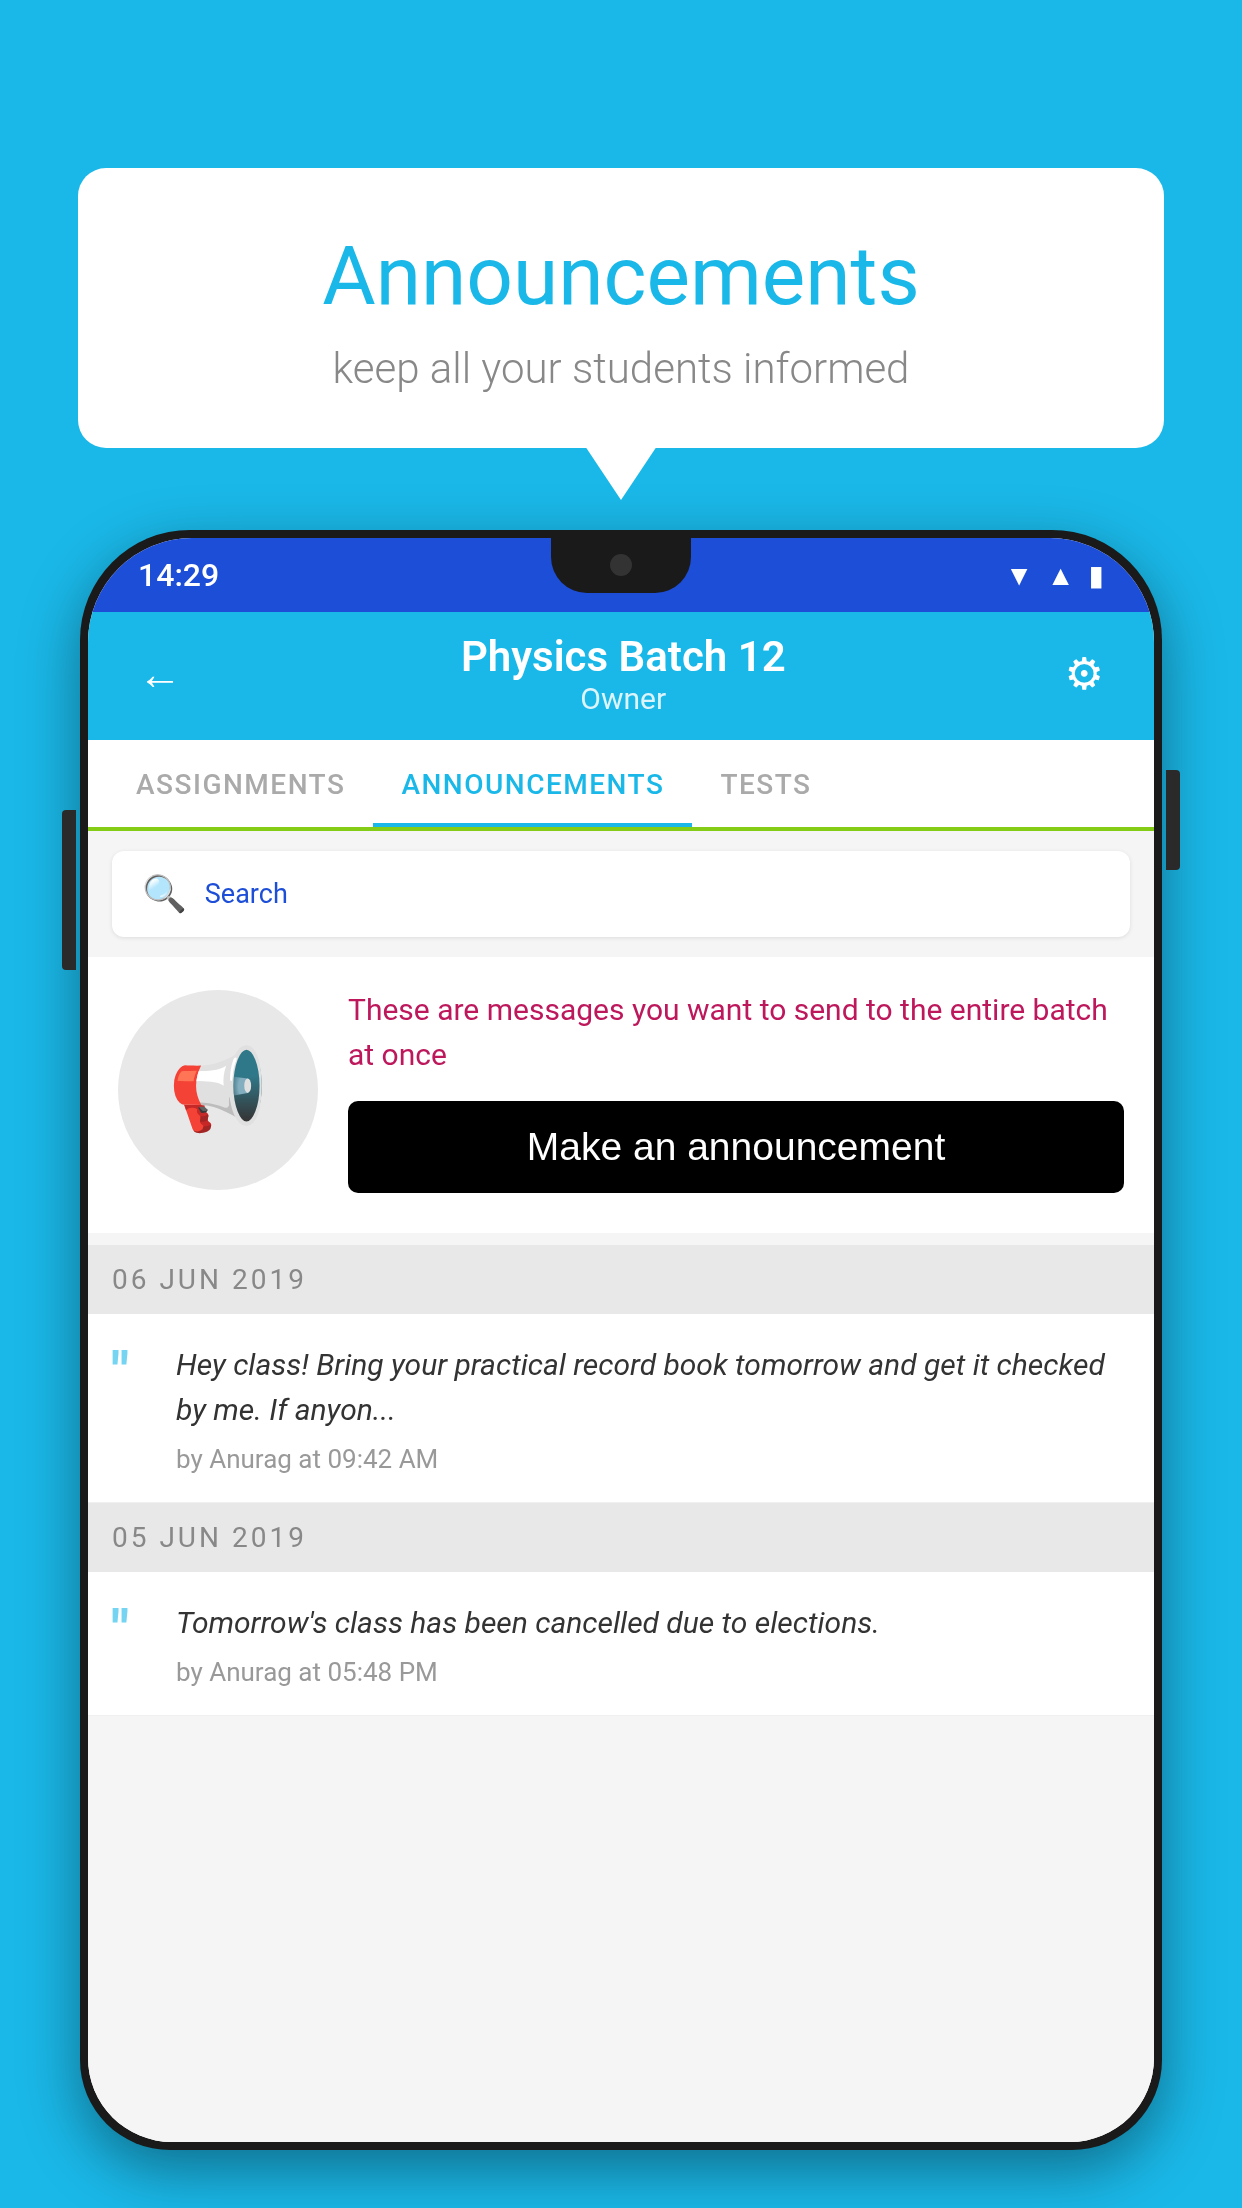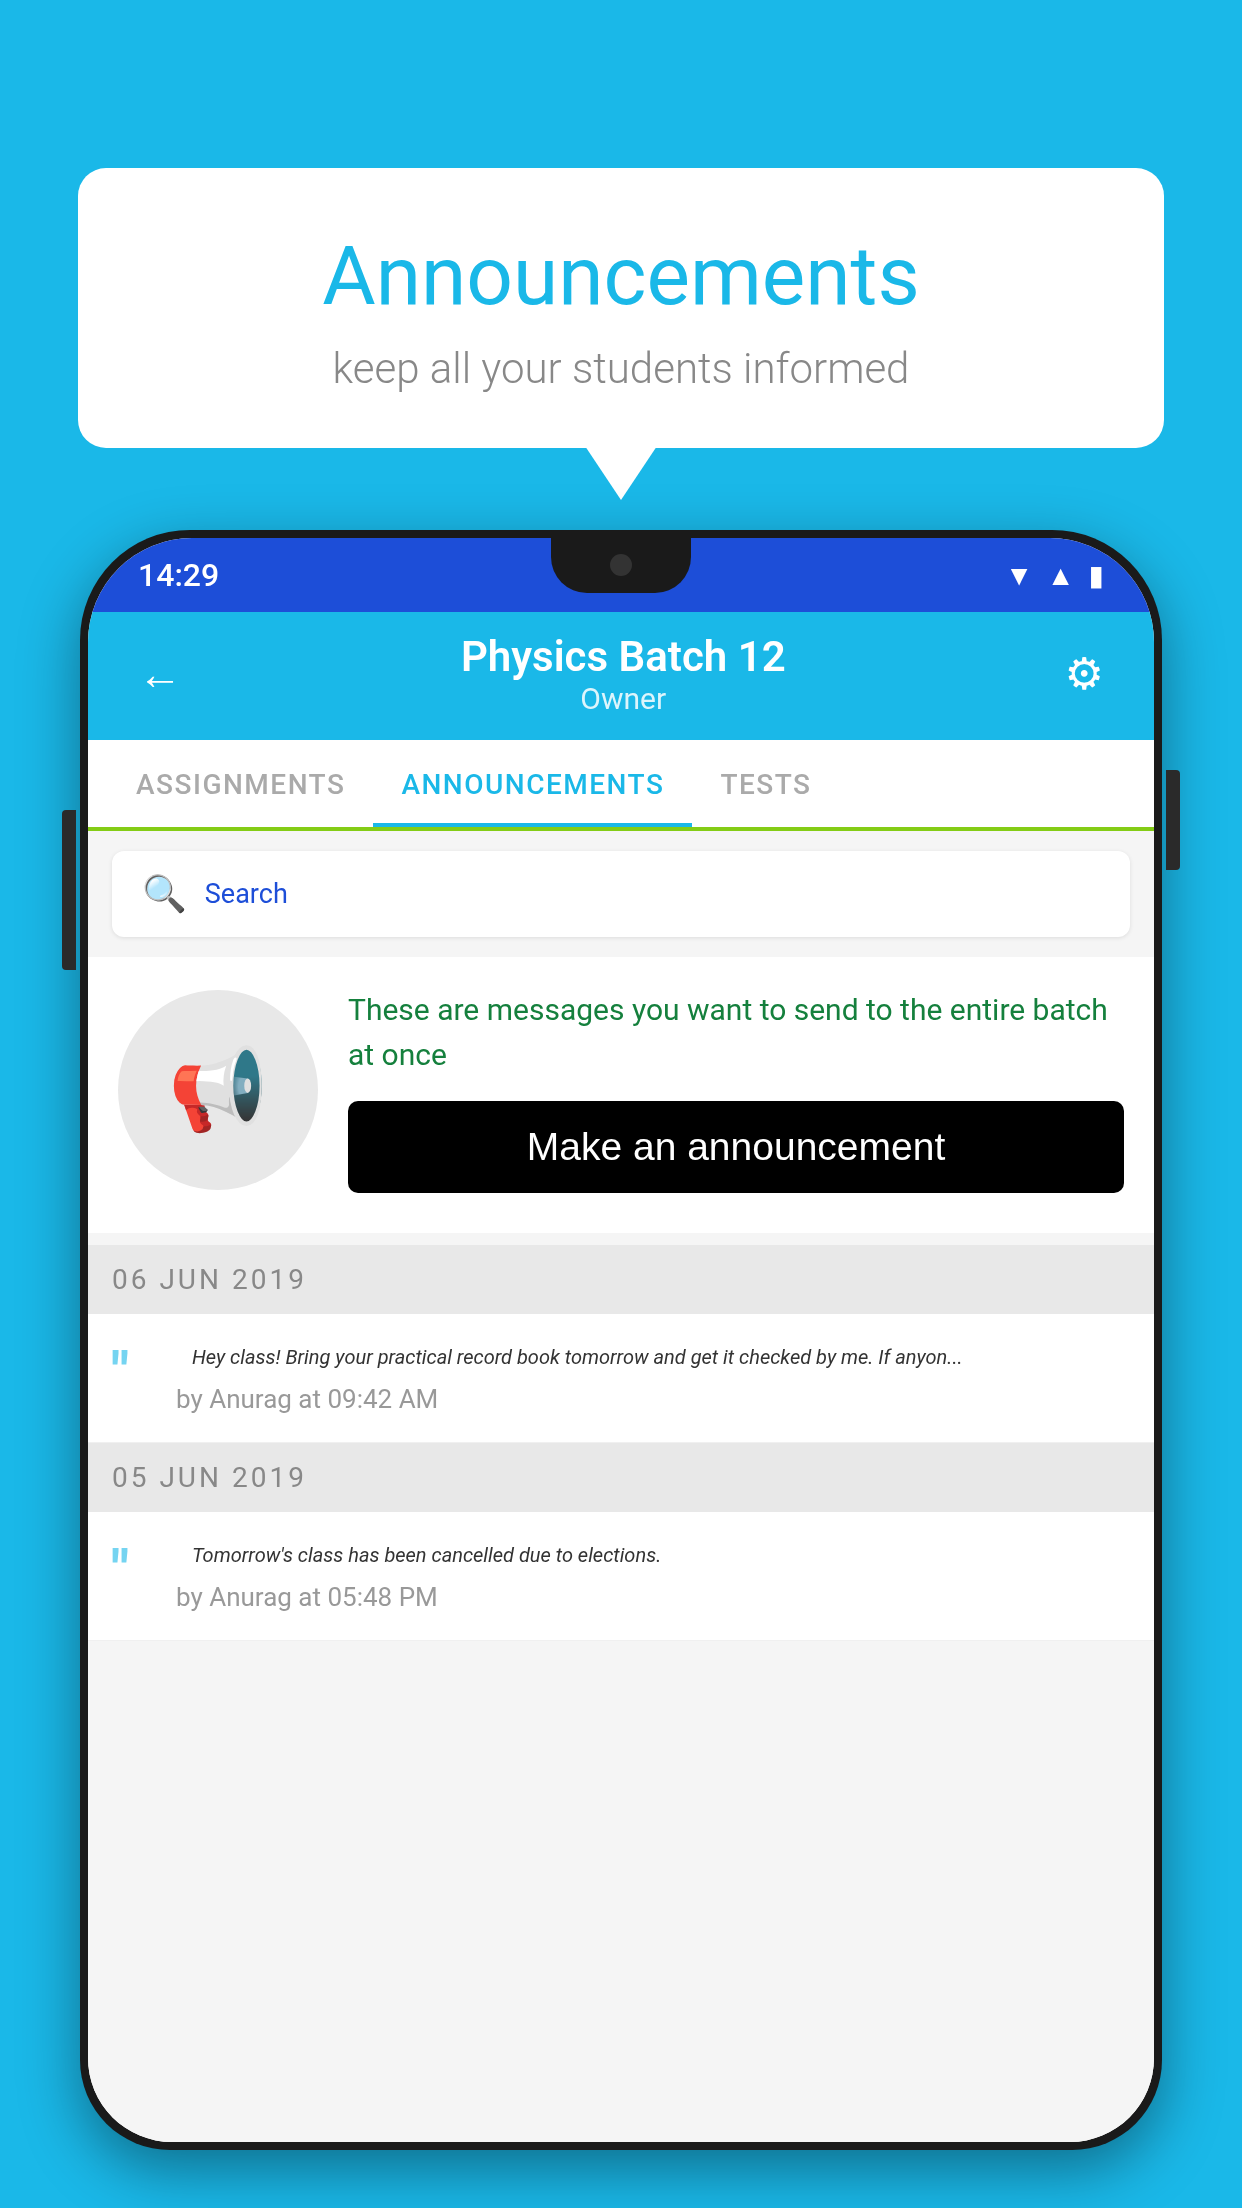--- a/index.html
+++ b/index.html
@@ -275,7 +275,7 @@
     }
 
     .promo-text {
-      color: #15803d;
+      color: #be185d;
       font-size: 30px;
       line-height: 1.5;
       margin-bottom: 24px;

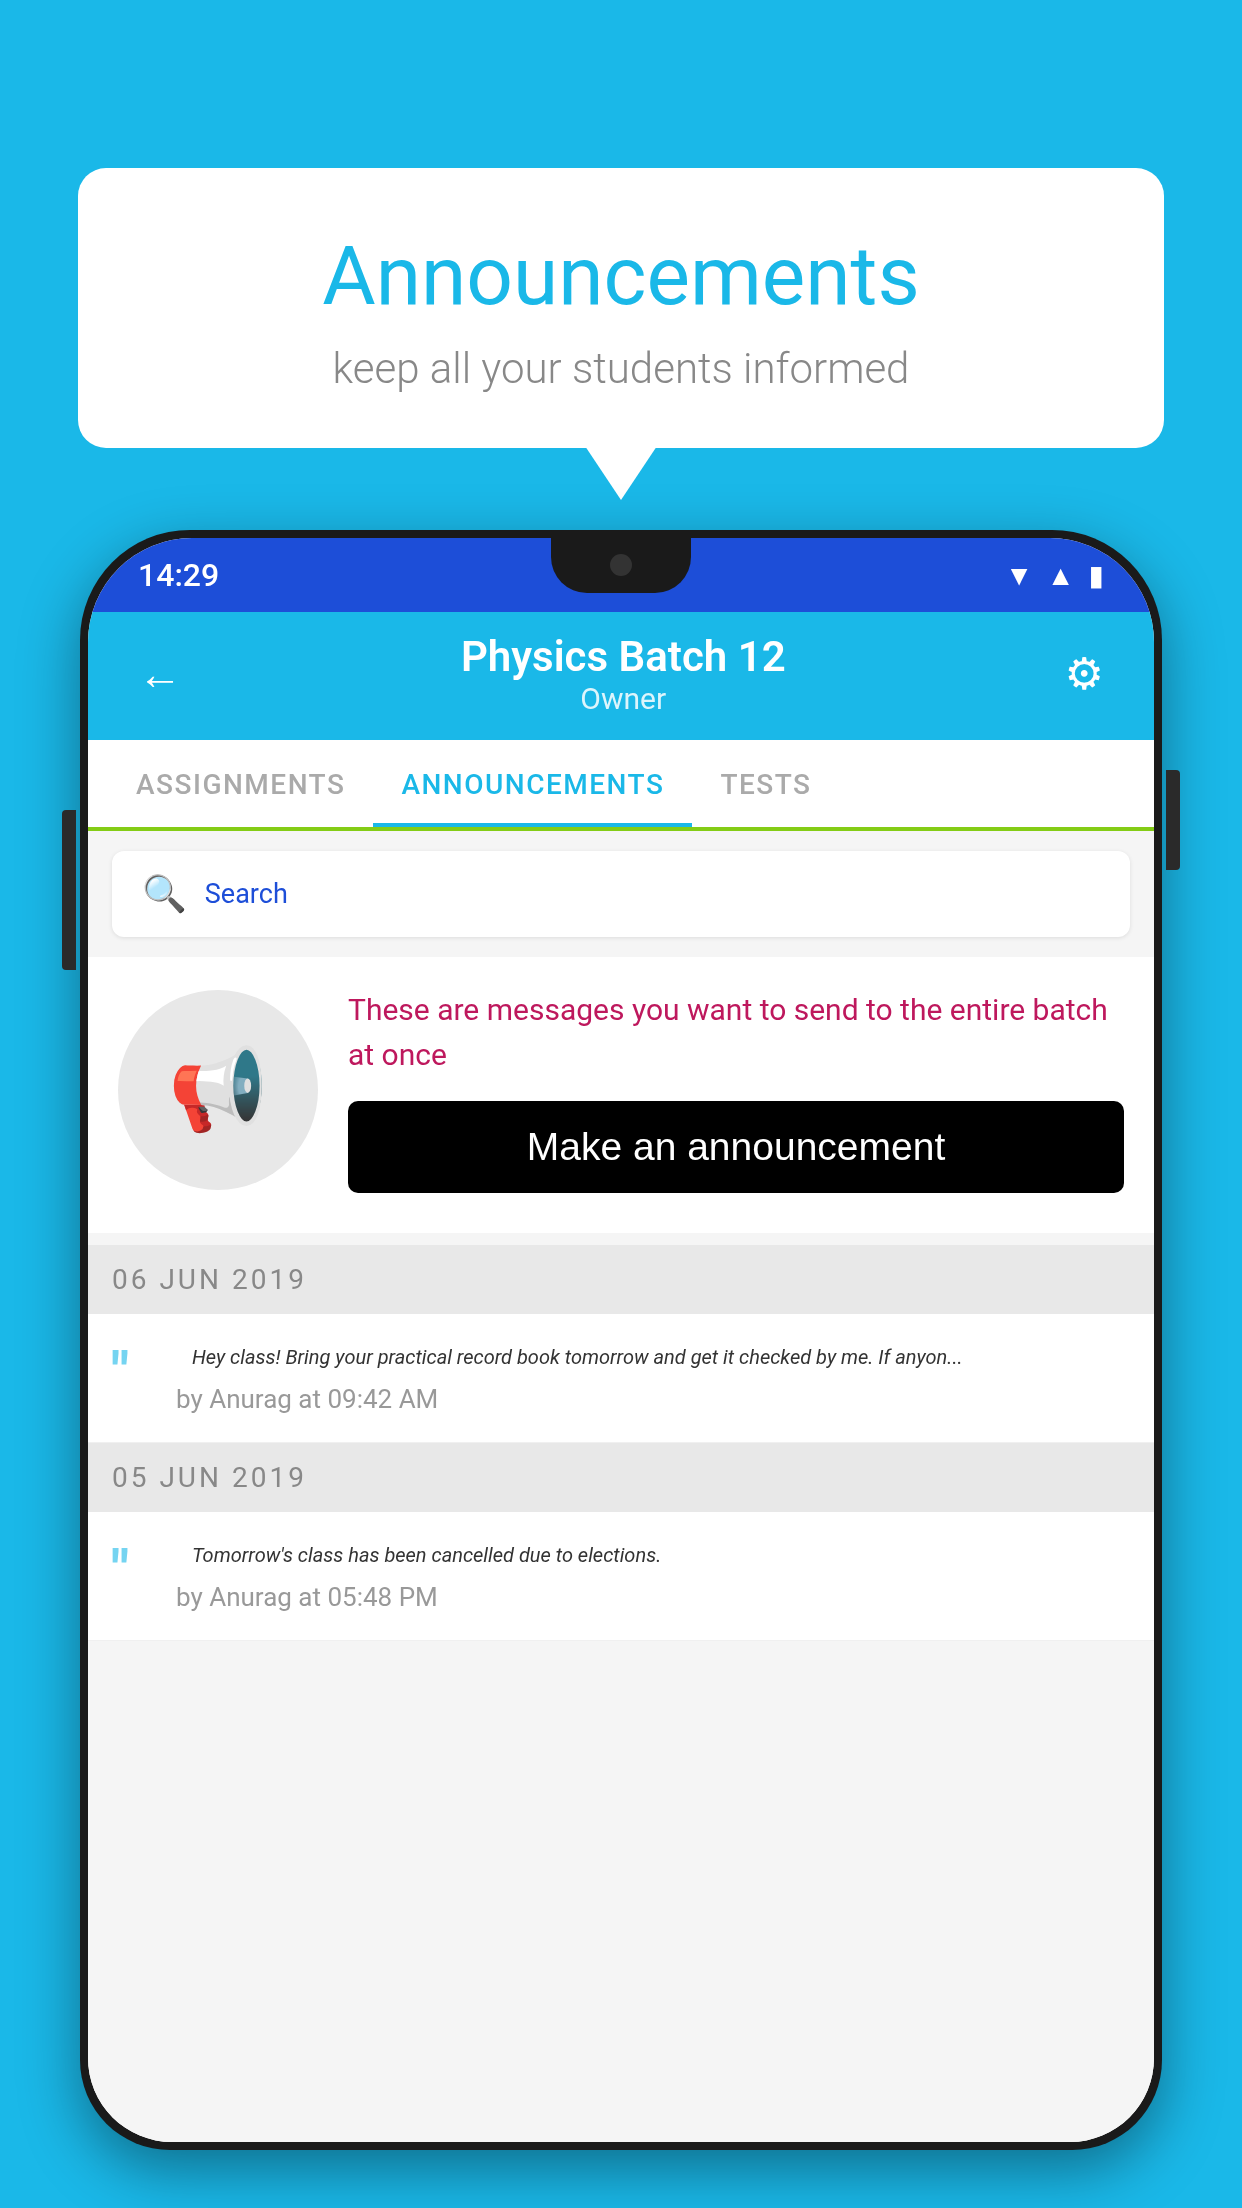--- a/index.html
+++ b/index.html
@@ -328,12 +328,11 @@
     }
 
     .announcement-text {
-      font-size: 20px;
+      font-size: 30px;
       color: #333;
       font-style: italic;
       line-height: 1.5;
       margin-bottom: 12px;
-      margin-left: 16px;
     }
 
     .announcement-meta {

